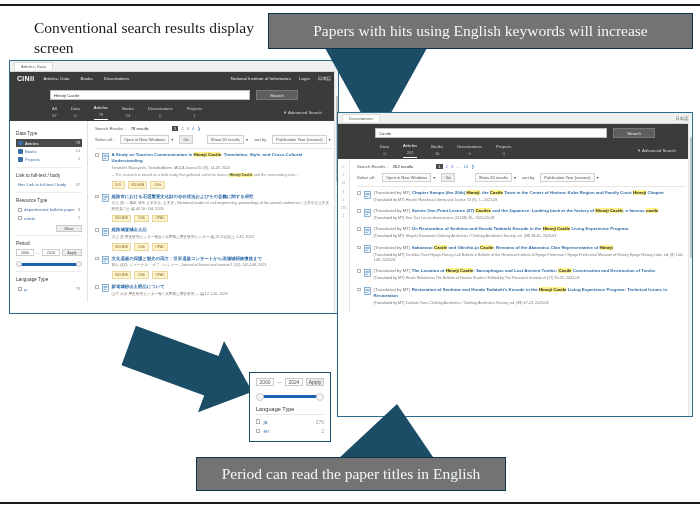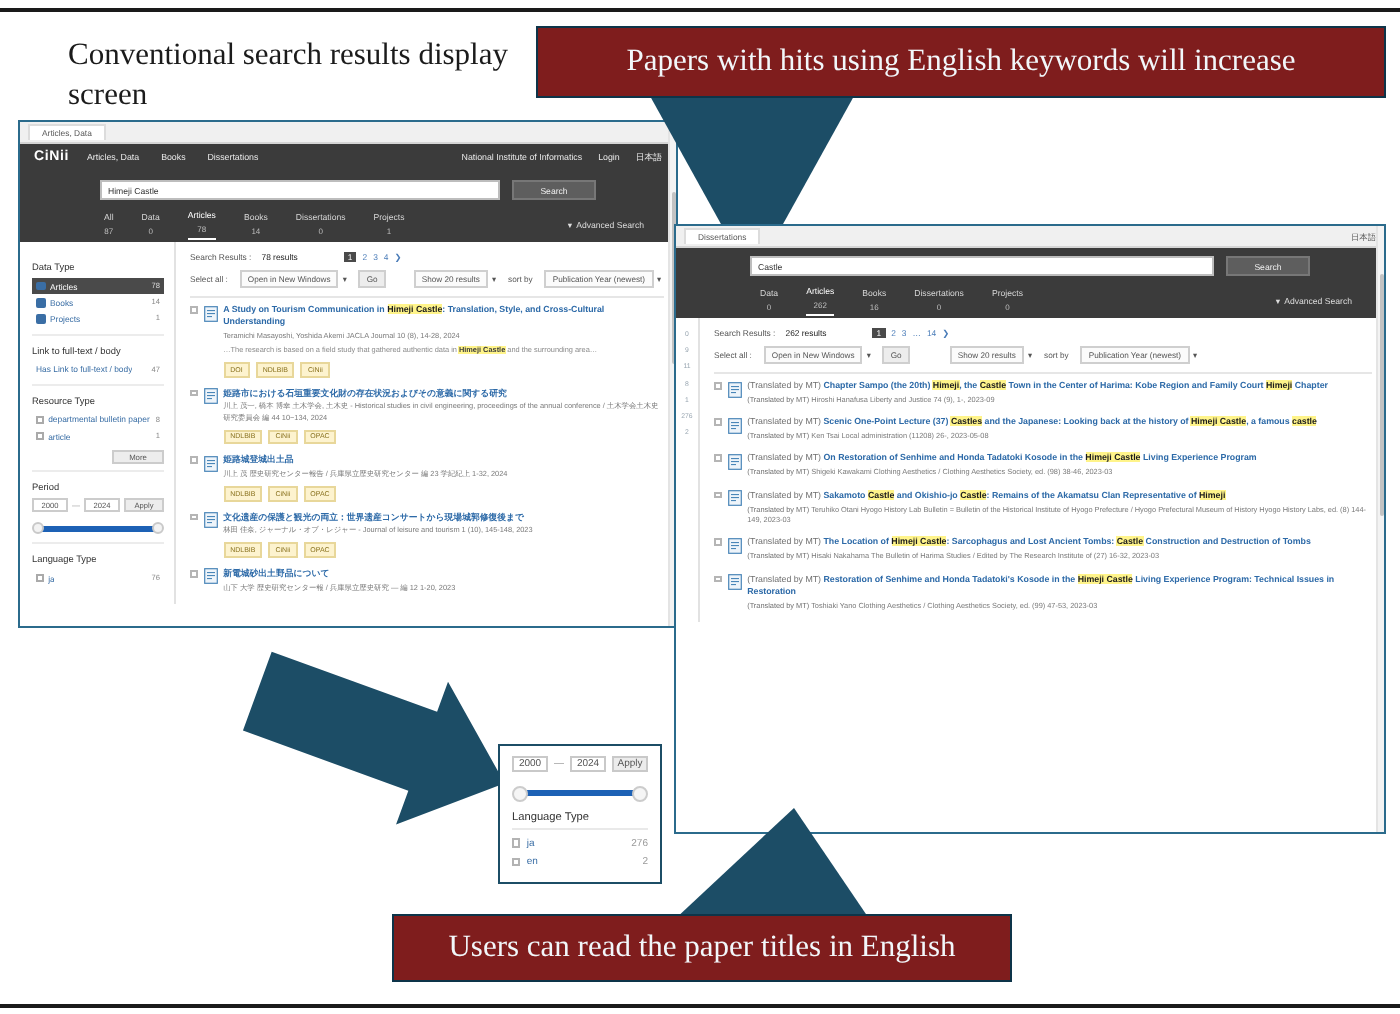--- a/index.html
+++ b/index.html
@@ -28,7 +28,7 @@
   
   .banner {
     position: absolute;
-    background: #7f1d1d;
+    background: #737373;
     border: 1px solid #0d3449;
     color: #f2f7fa;
     font-family: "Liberation Serif", serif;

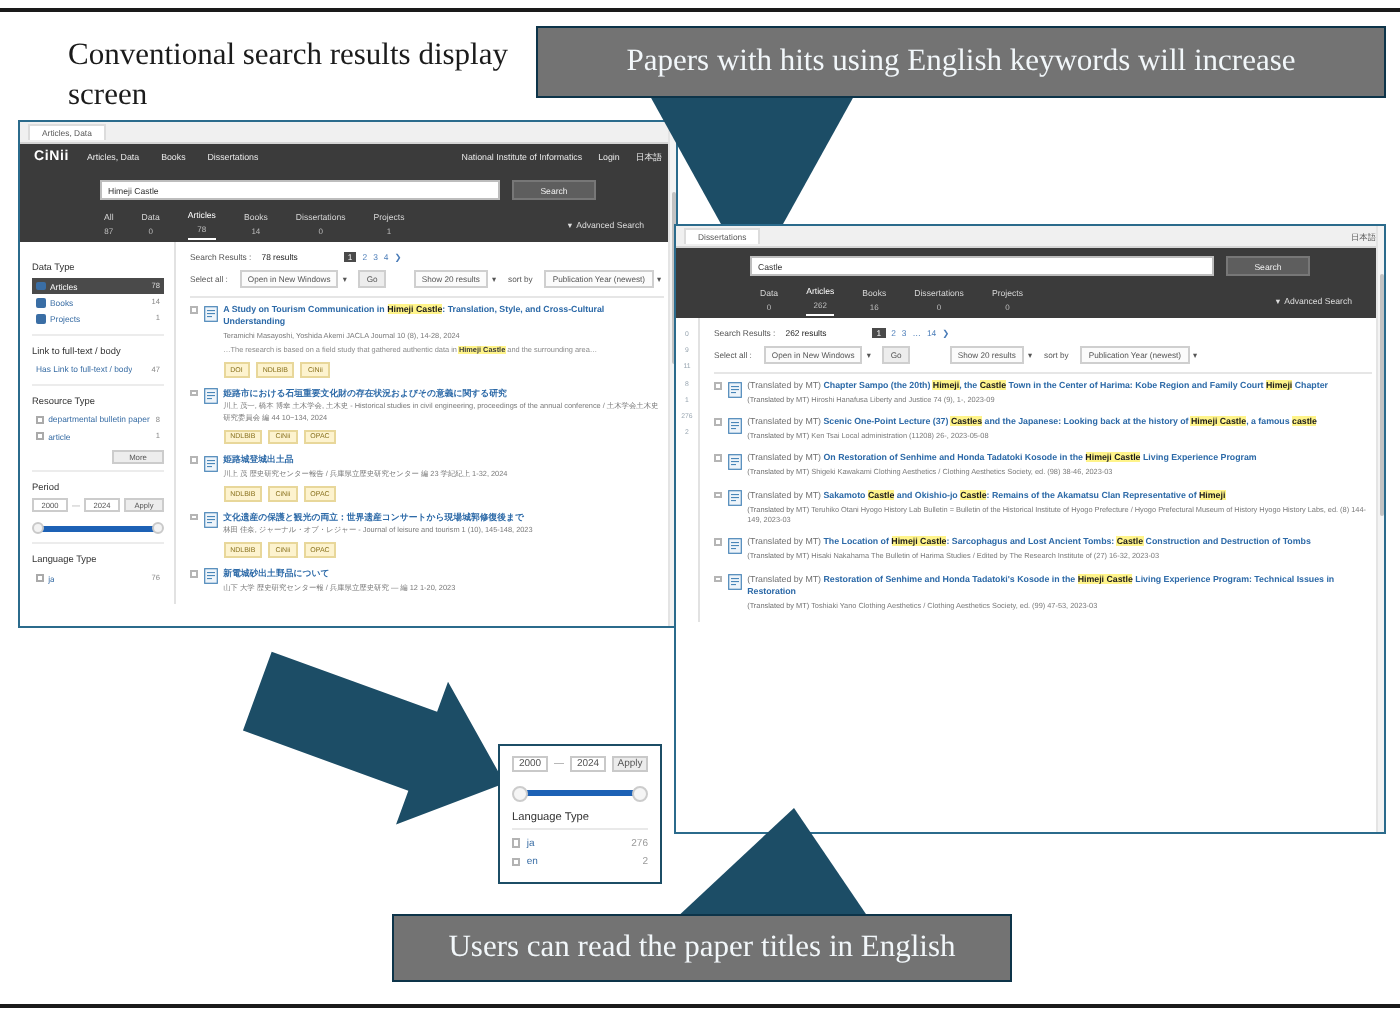--- a/index.html
+++ b/index.html
@@ -690,7 +690,7 @@
   </div>
 
   <div id="banner-bottom-pointer"></div>
-  <div id="banner-bottom" class="banner">Users can read the paper titles in English</div>
+  <div id="banner-bottom" class="banner">Period can read the paper titles in English</div>
 
 </div>
 

